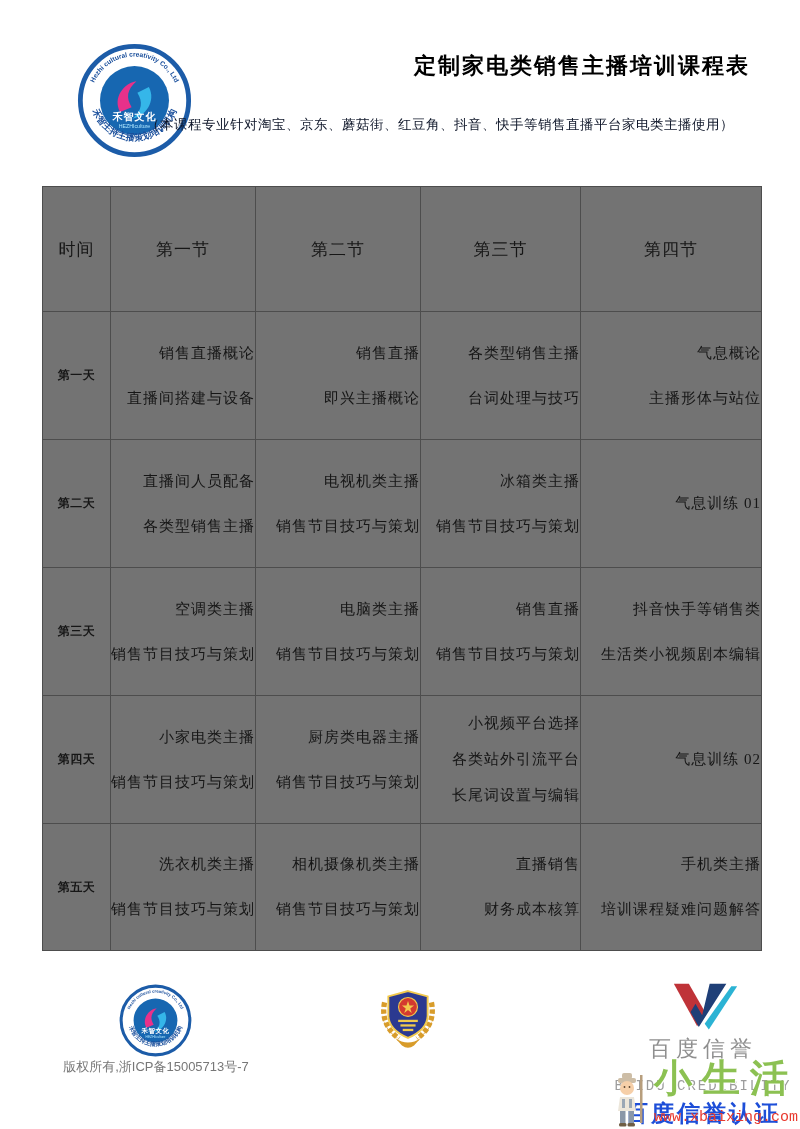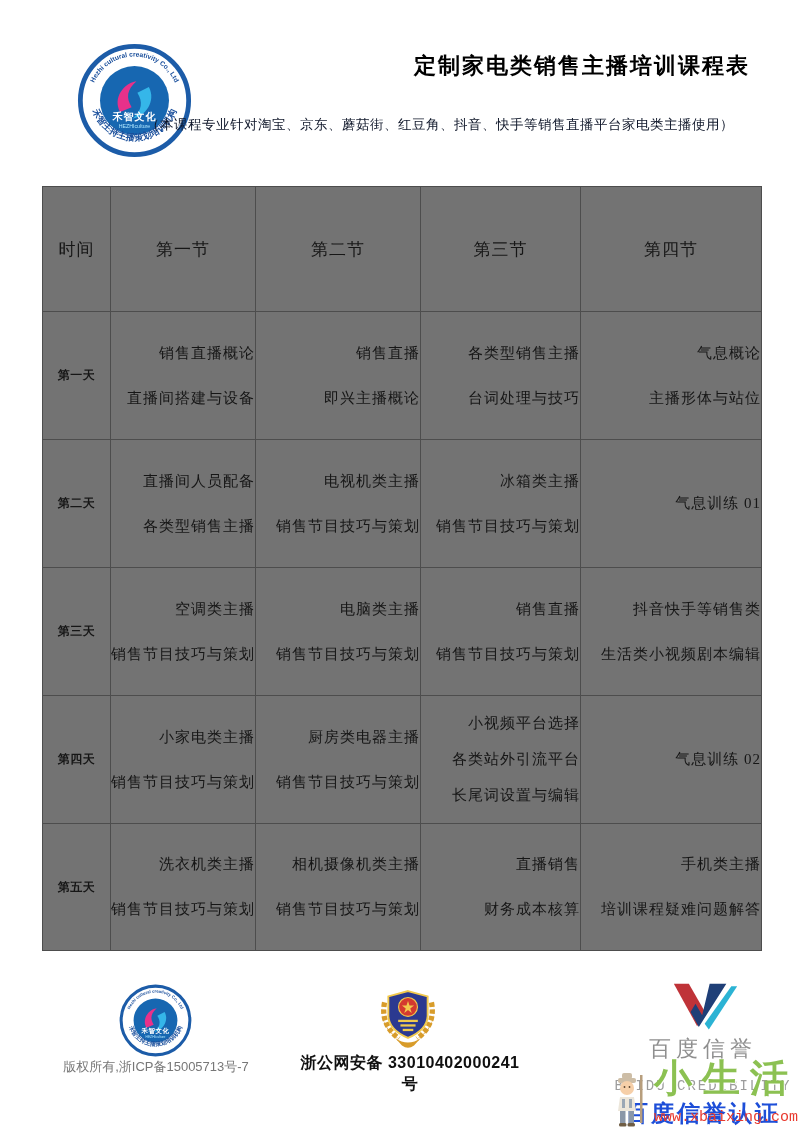--- a/index.html
+++ b/index.html
@@ -289,7 +289,6 @@
     <rect x="35" y="56" width="20" height="3" fill="#f2c94c"></rect>
     <rect x="38" y="62" width="14" height="3" fill="#f2c94c"></rect>
   </svg>
-  <div class="police-text">浙公网安备 33010402000241号</div>
 
   <div class="baidu-block">
     <svg class="baidu-v" viewBox="0 0 90 60">

